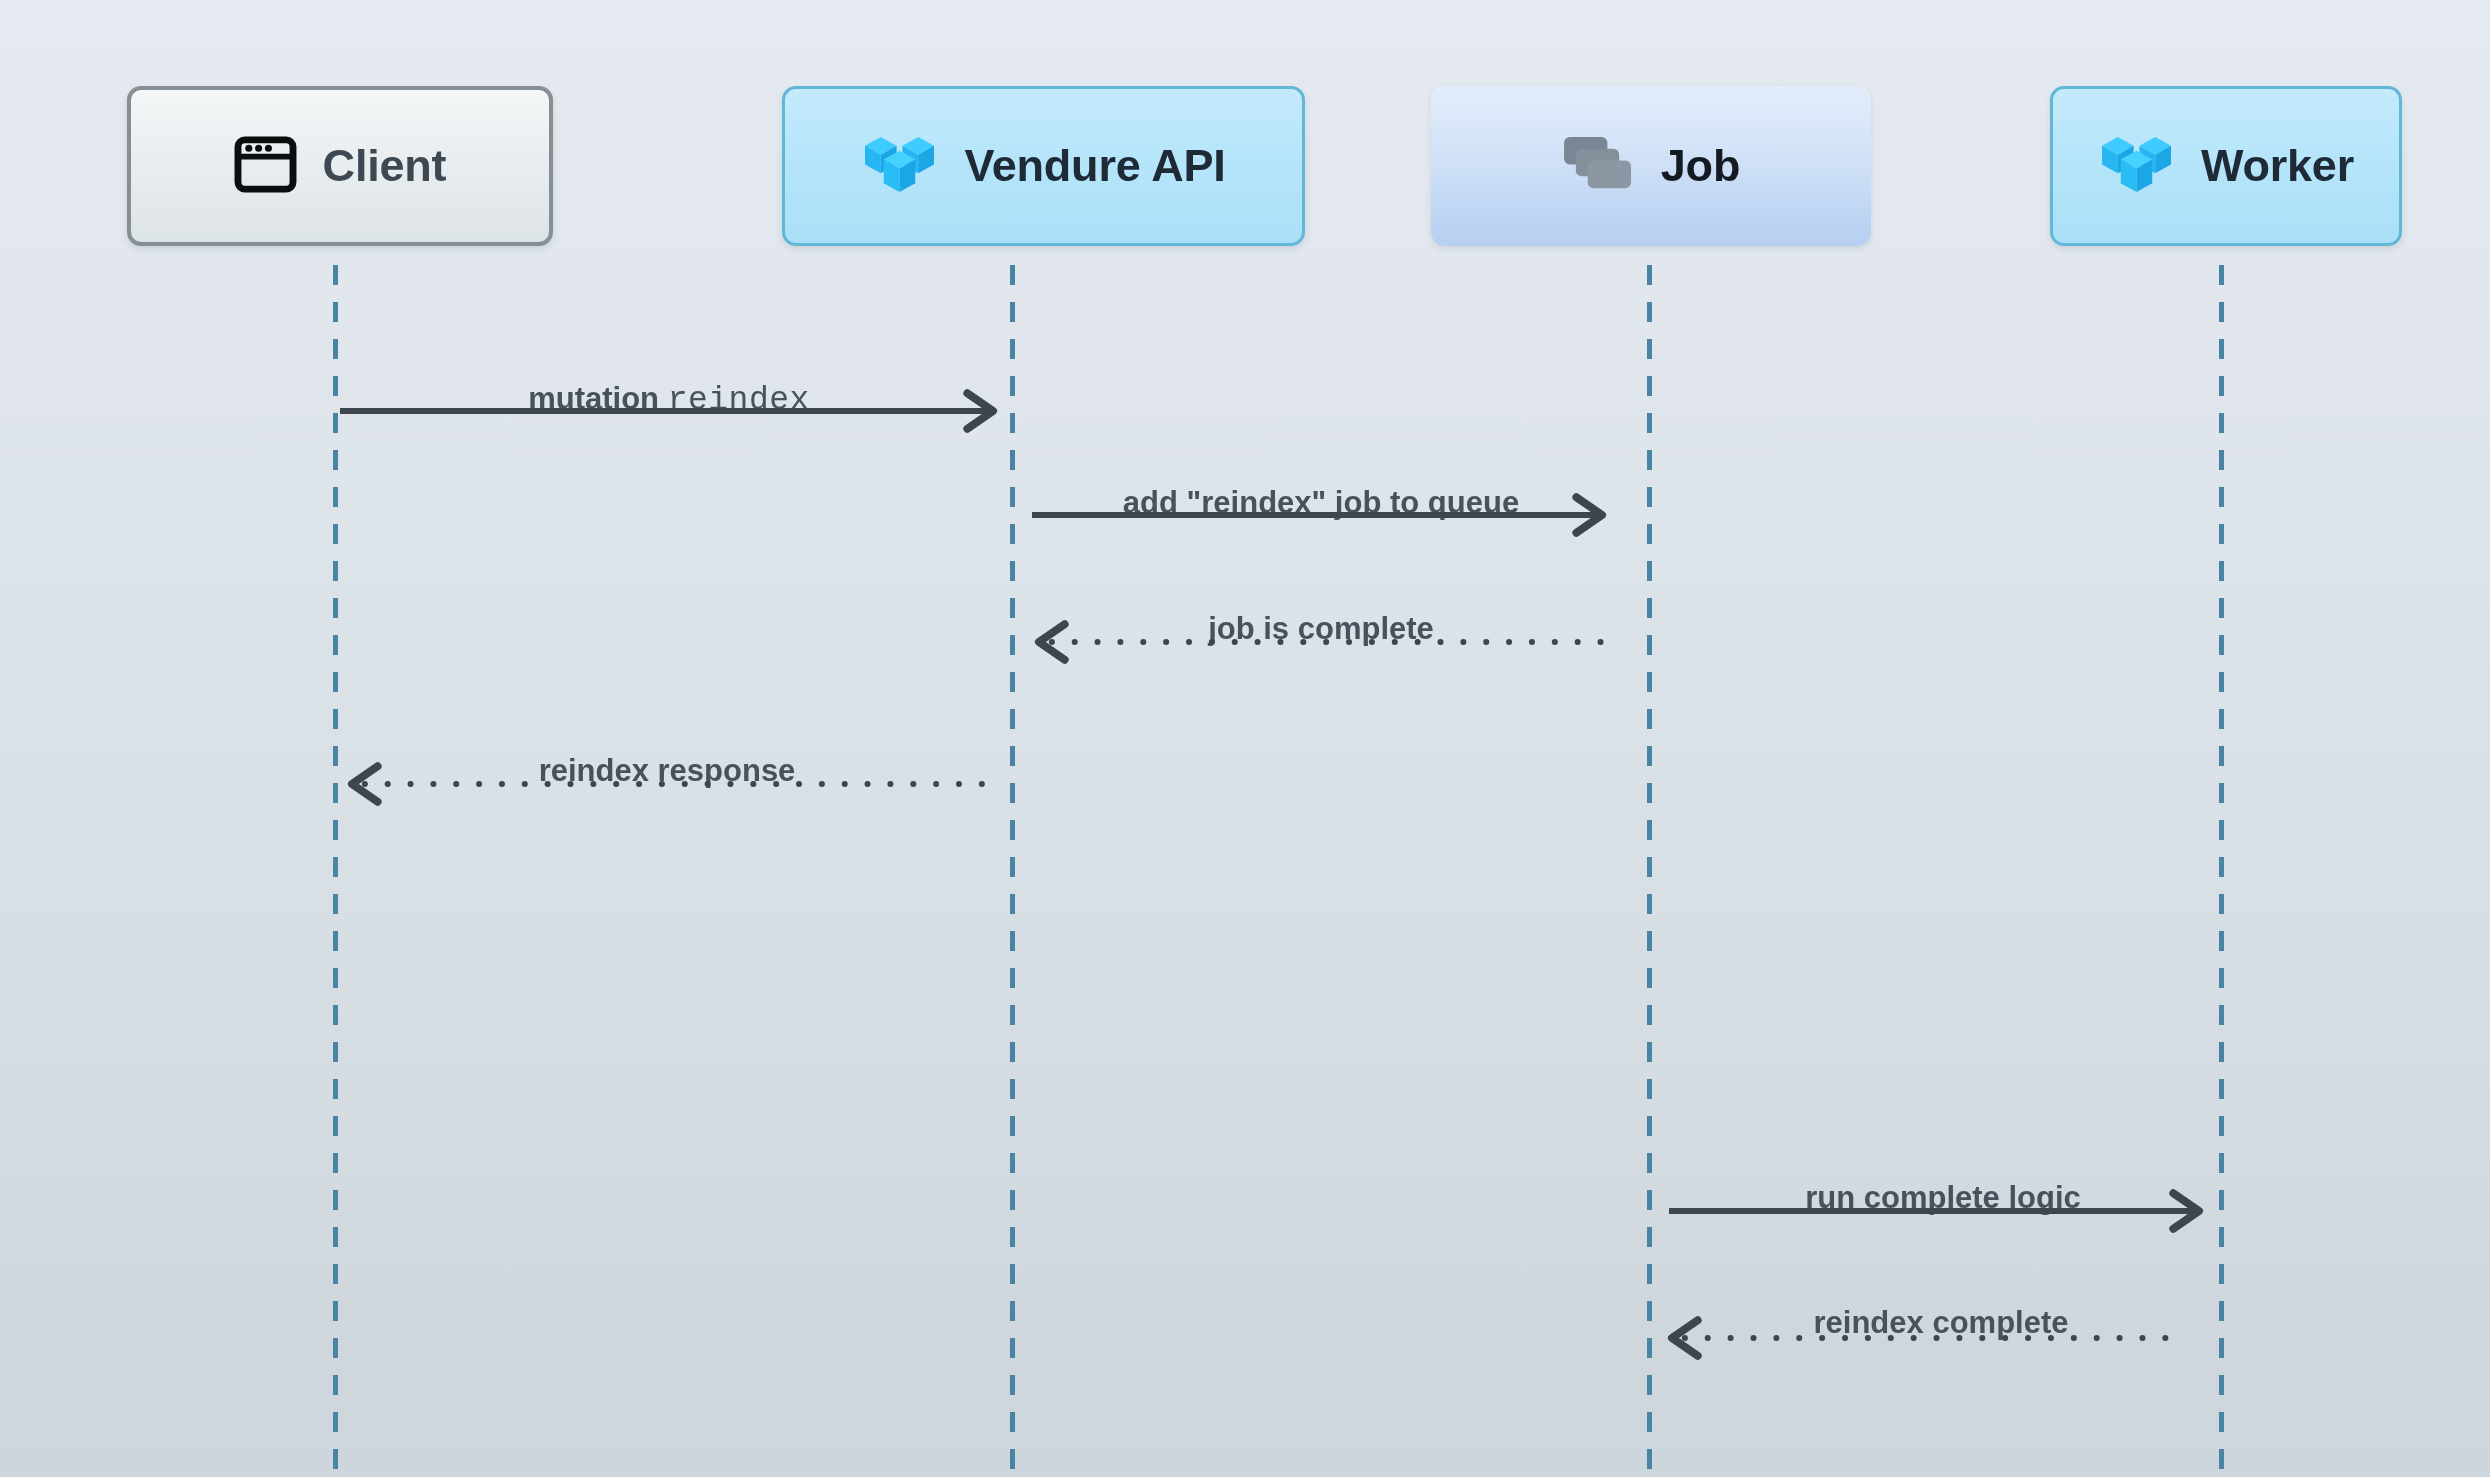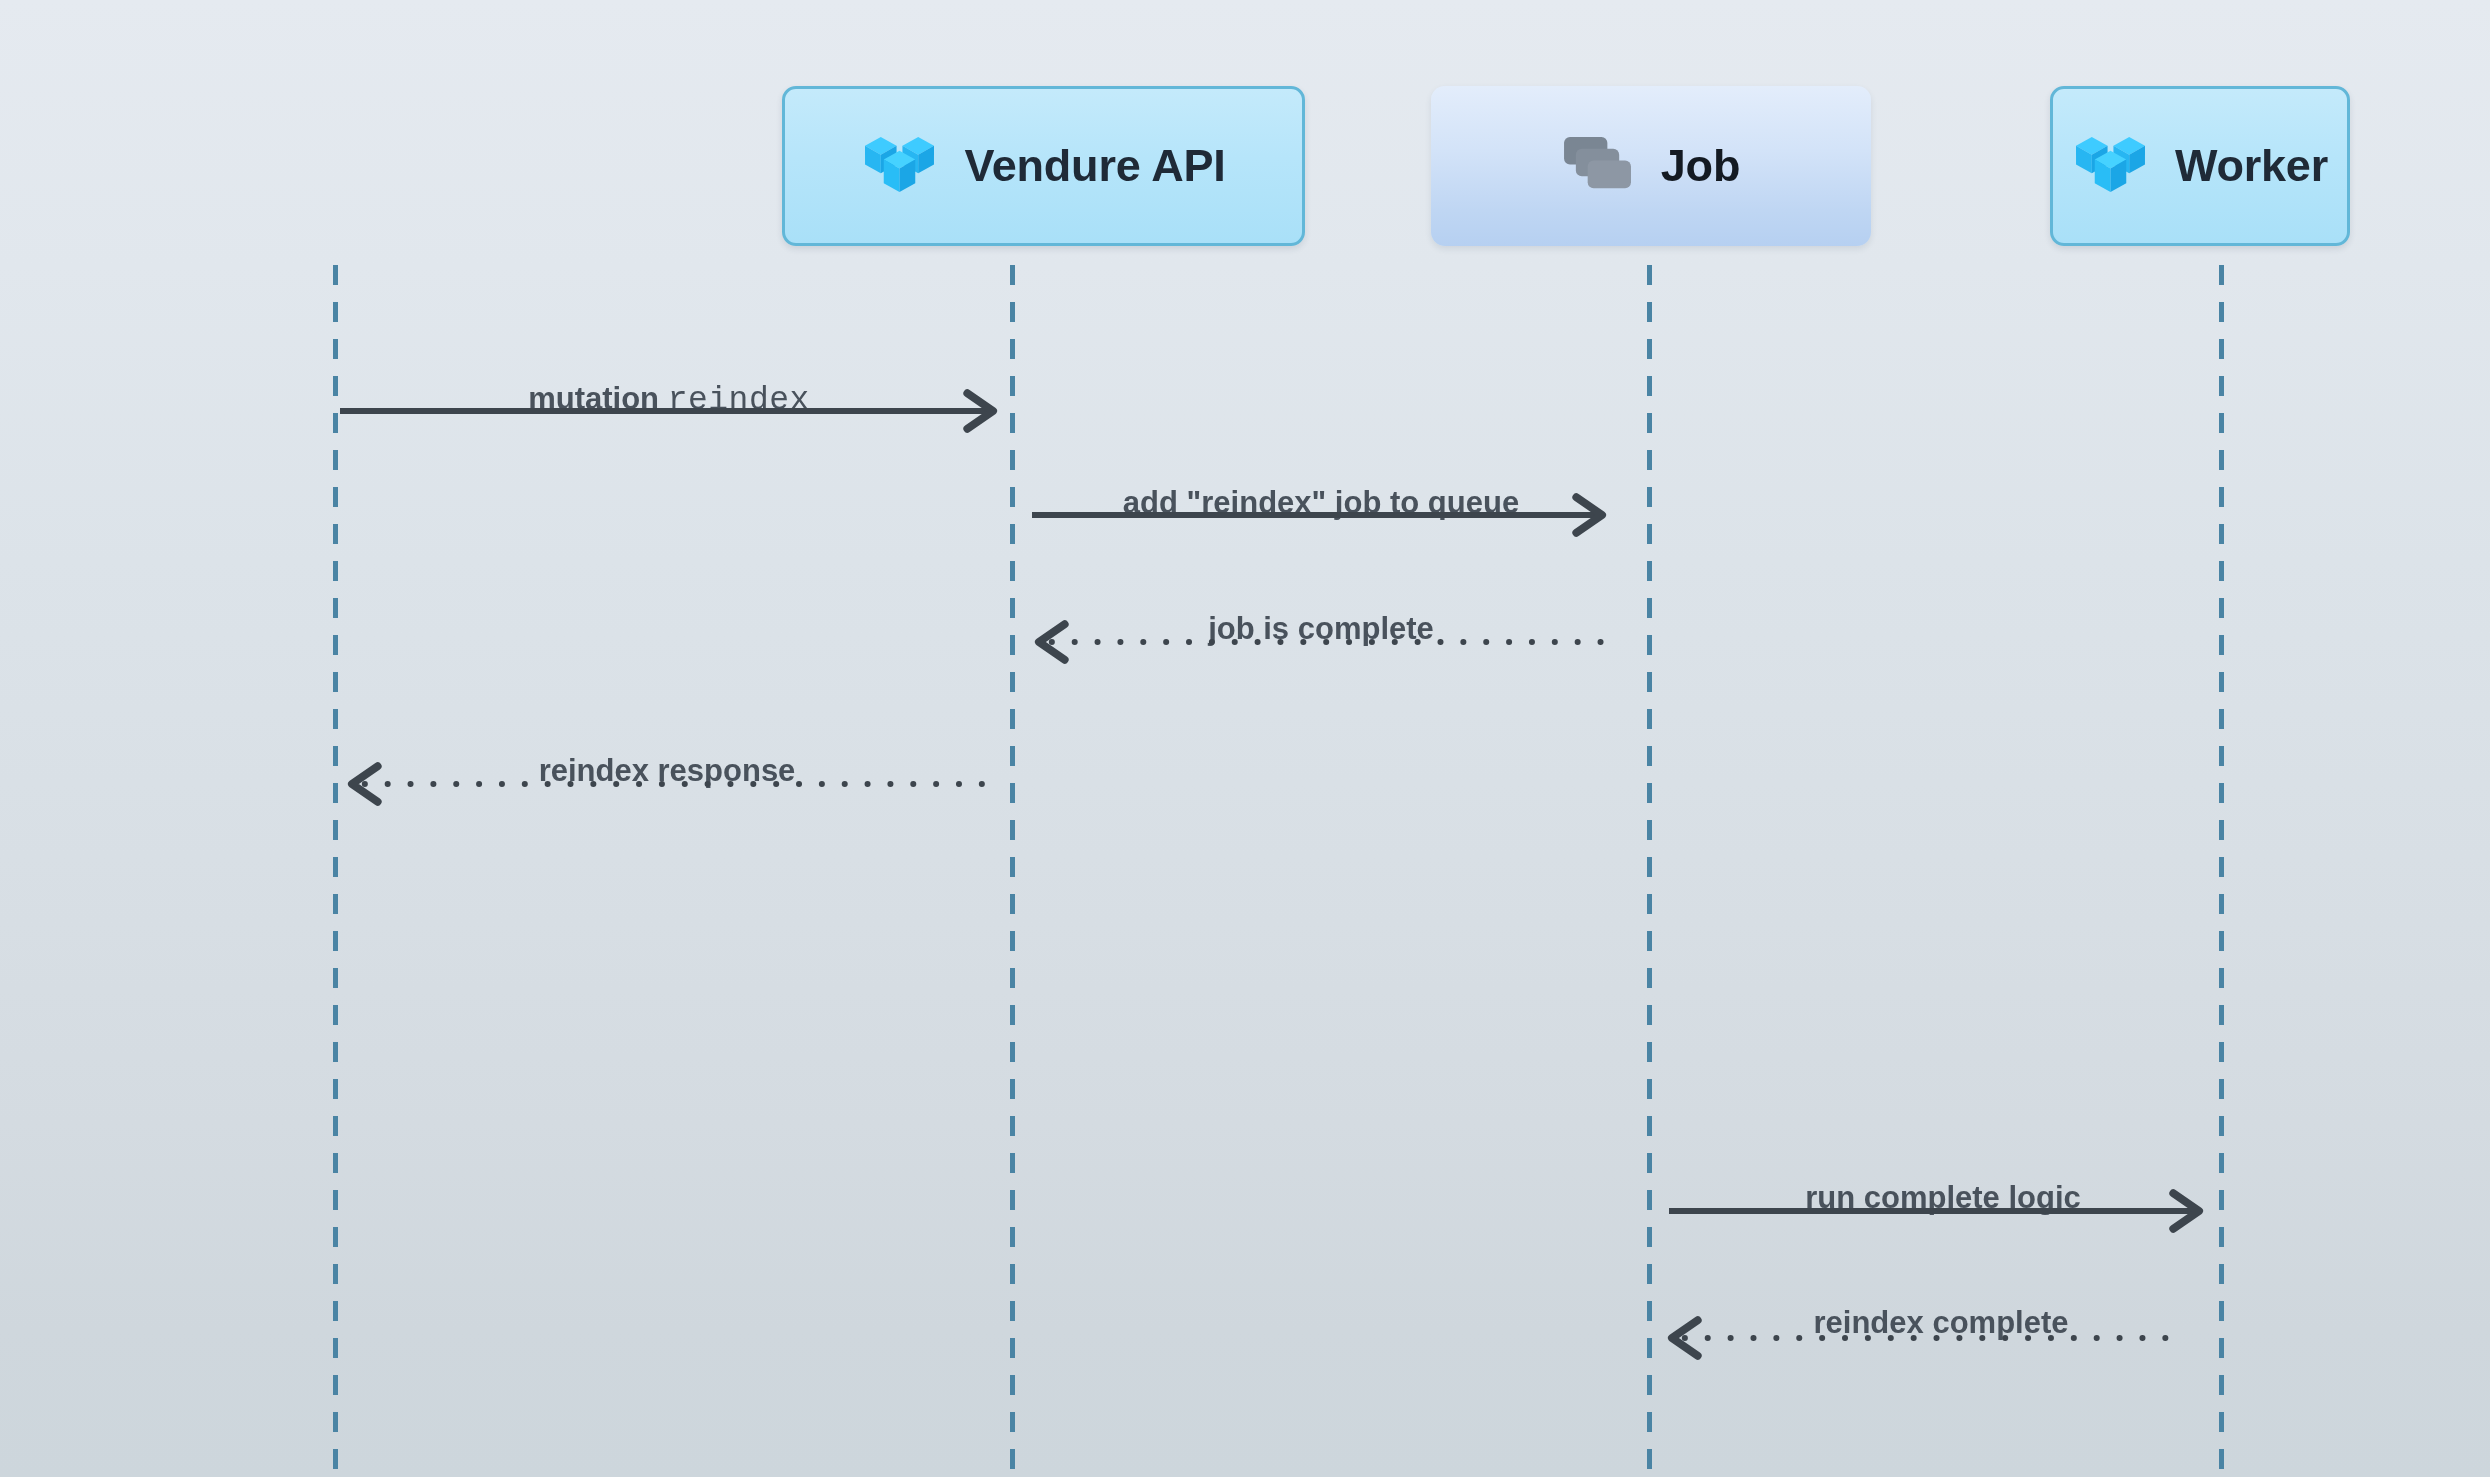--- a/index.html
+++ b/index.html
@@ -101,6 +101,18 @@
 
 <div id="canvas">
 
+  <div class="participant p-client" style="left:127px; top:86px; width:426px; height:160px;">
+    <span class="icon">
+      <svg width="63" height="57" viewBox="0 0 64 58">
+        <rect x="4" y="4" width="56" height="50" rx="7" ry="7" fill="none" stroke="#0b0d0f" stroke-width="7"></rect>
+        <line x1="6" y1="21" x2="58" y2="21" stroke="#0b0d0f" stroke-width="6"></line>
+        <circle cx="15" cy="12.5" r="3.6" fill="#0b0d0f"></circle>
+        <circle cx="25" cy="12.5" r="3.6" fill="#0b0d0f"></circle>
+        <circle cx="35" cy="12.5" r="3.6" fill="#0b0d0f"></circle>
+      </svg>
+    </span>
+    <span class="pname">Client</span>
+  </div>
 
   <div class="participant p-vendure" style="left:782px; top:86px; width:523px; height:160px;">
     <span class="icon">

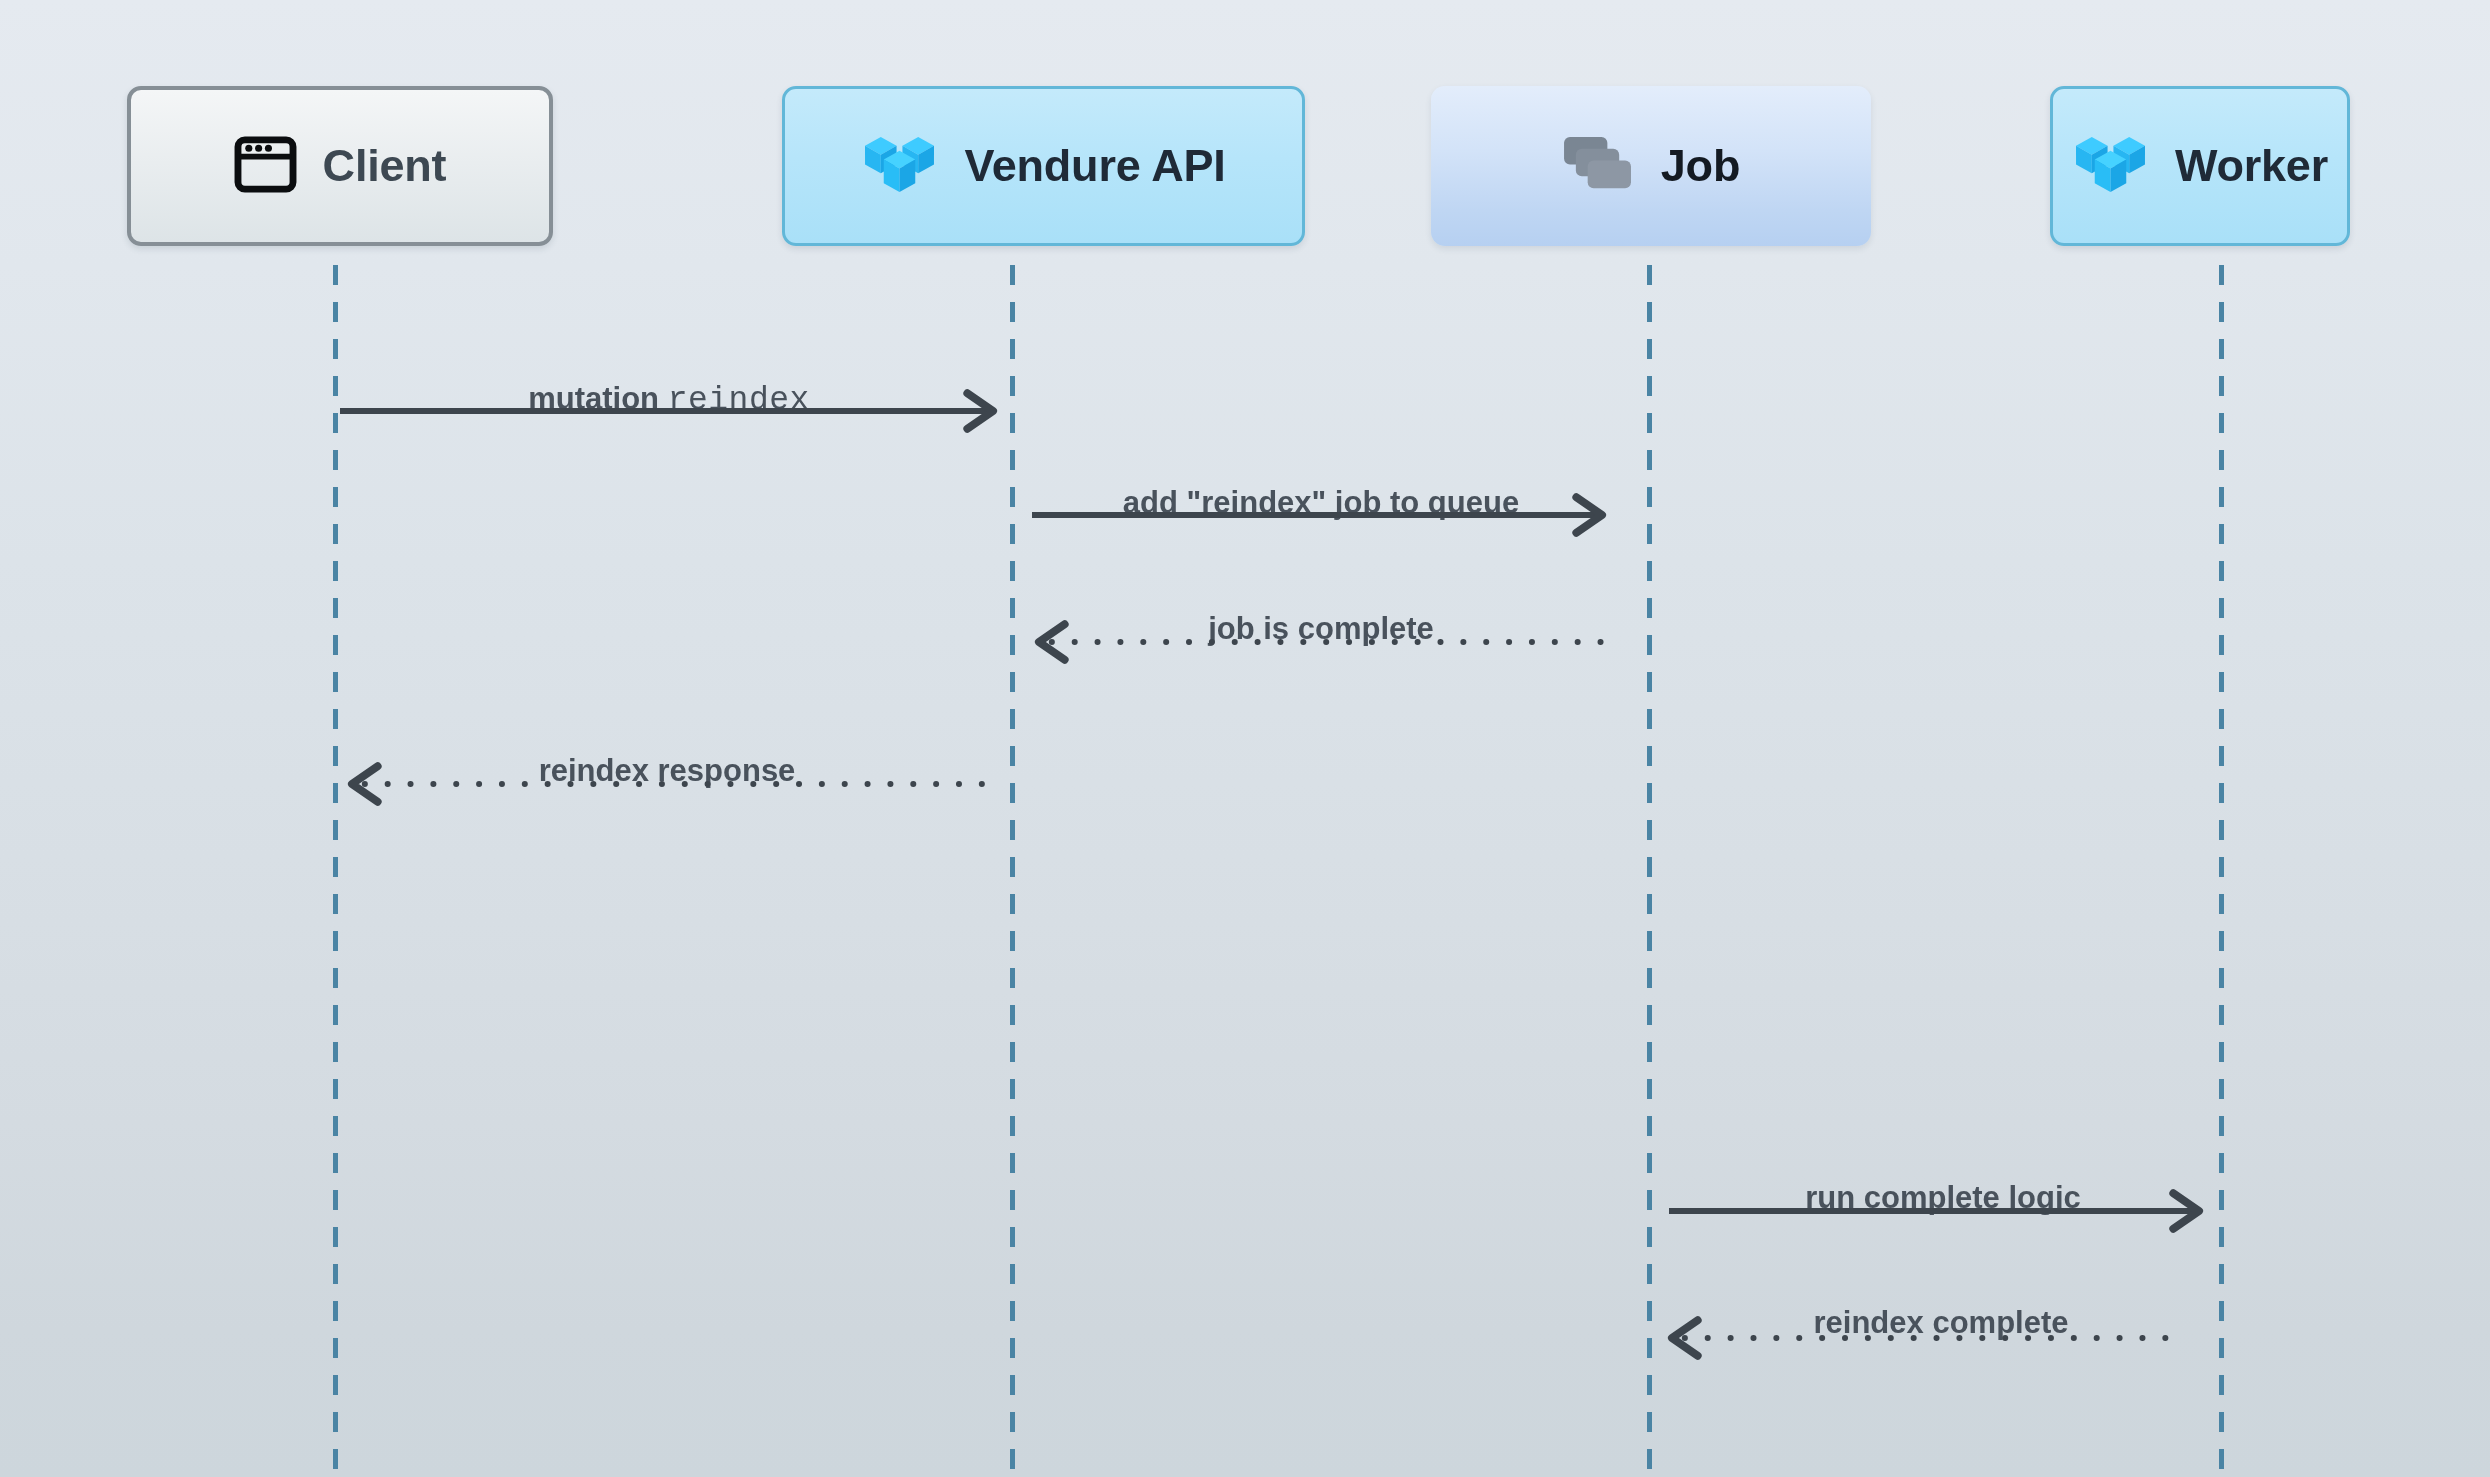--- a/index.html
+++ b/index.html
@@ -145,7 +145,7 @@
     <span class="pname">Job</span>
   </div>
 
-  <div class="participant p-worker" style="left:2050px; top:86px; width:300px; height:160px;">
+  <div class="participant p-worker" style="left:2050px; top:86px; width:352px; height:160px;">
     <span class="icon">
       <svg width="77" height="65" viewBox="0 0 78 66">
         <polygon points="4,14 20,5 36,14 20,23" fill="#3ecbff"></polygon>

